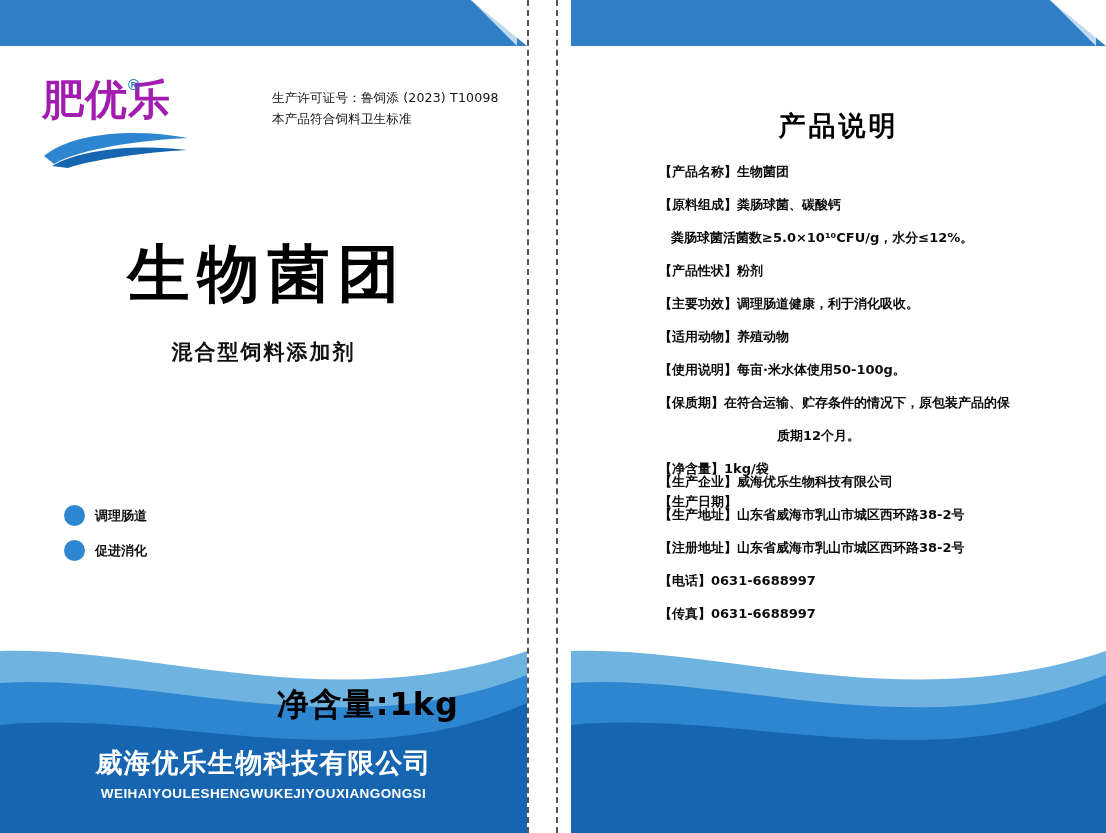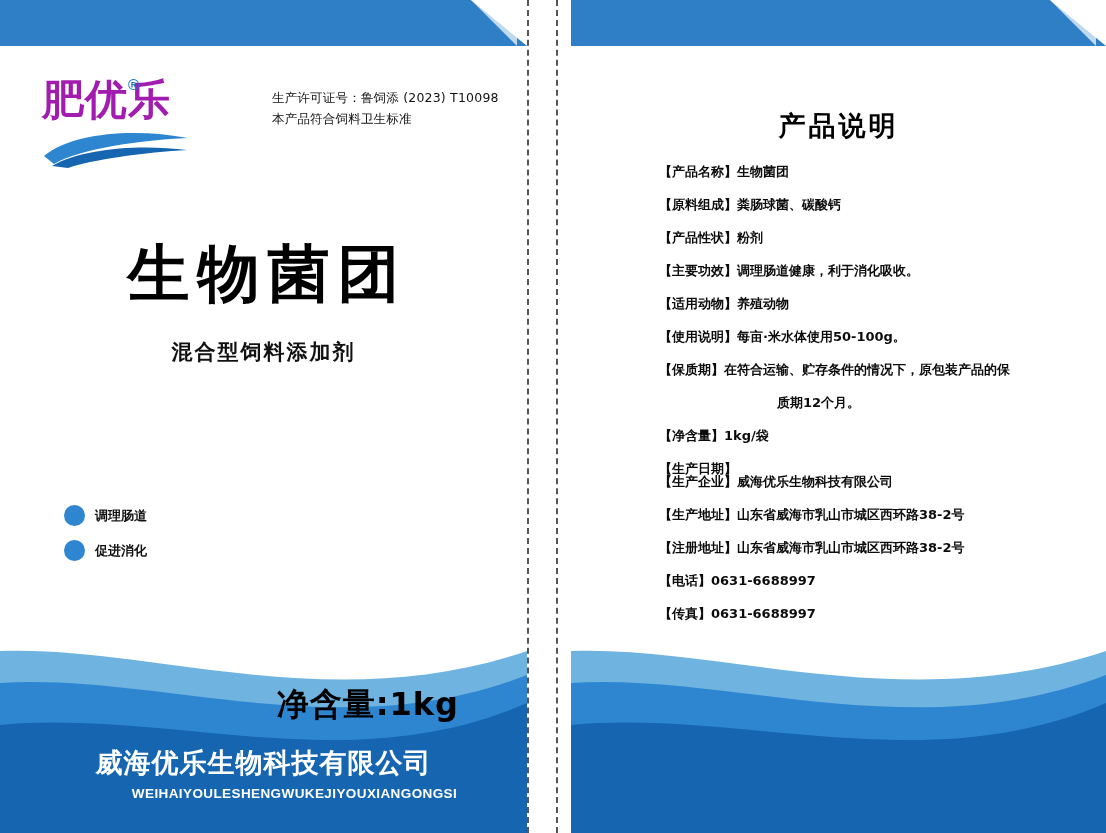--- a/index.html
+++ b/index.html
@@ -330,6 +330,7 @@
     <div class="spec-list" id="spec-list">
         <div class="spec-line"><span>【产品名称】</span><span>生物菌团</span></div>
         <div class="spec-line"><span>【原料组成】</span><span>粪肠球菌、碳酸钙</span></div>
+        <div class="spec-line indent"><span></span><span>粪肠球菌活菌数≥5.0×10¹⁰CFU/g，水分≤12%。</span></div>
         <div class="spec-line"><span>【产品性状】</span><span>粉剂</span></div>
         <div class="spec-line"><span>【主要功效】</span><span>调理肠道健康，利于消化吸收。</span></div>
         <div class="spec-line"><span>【适用动物】</span><span>养殖动物</span></div>

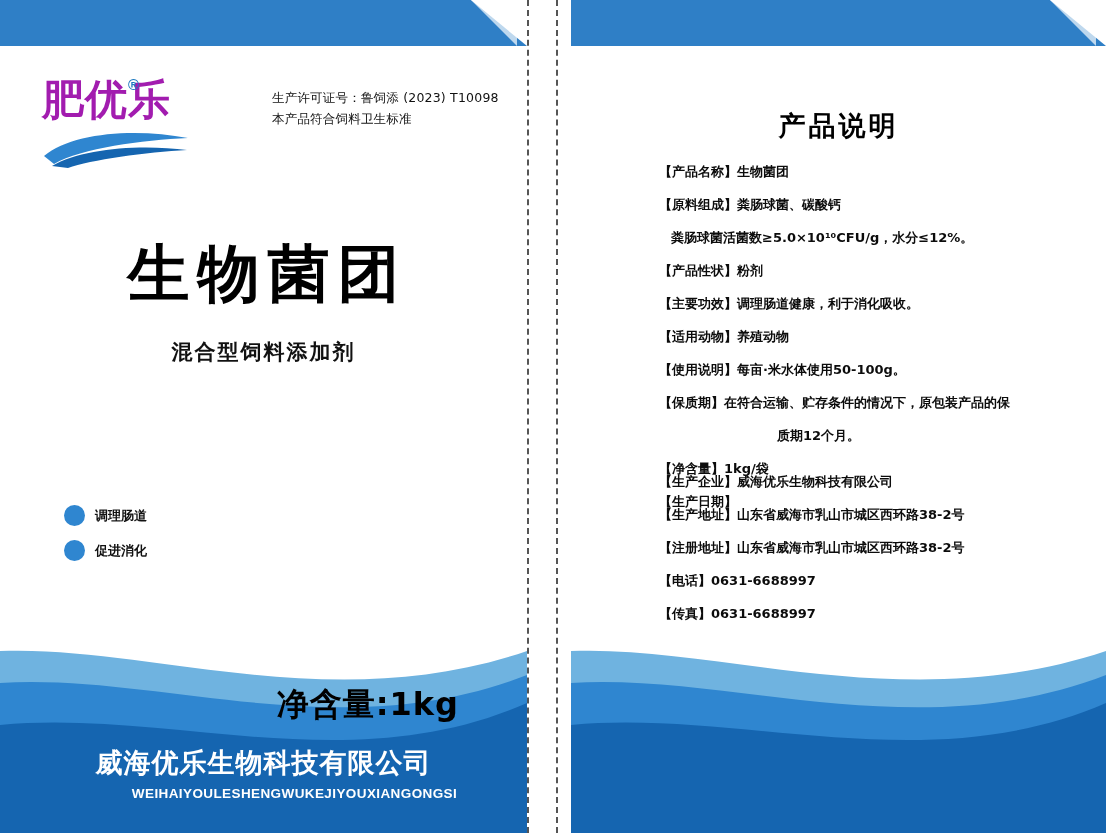--- a/index.html
+++ b/index.html
@@ -211,7 +211,6 @@
     font-weight: bold;
     color: #ffffff;
     letter-spacing: 0.4px;
-    margin-left: 31px;
   }
 
   

